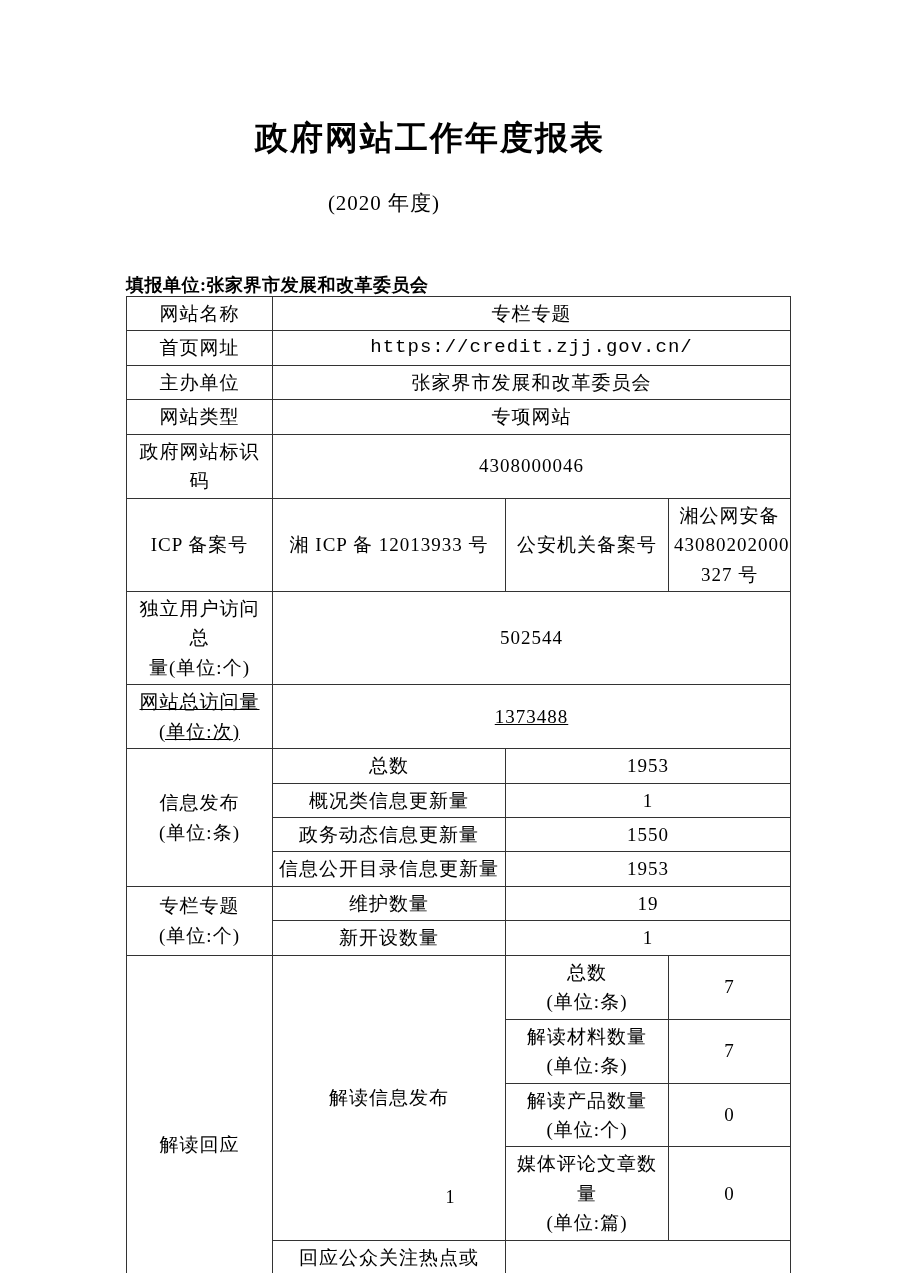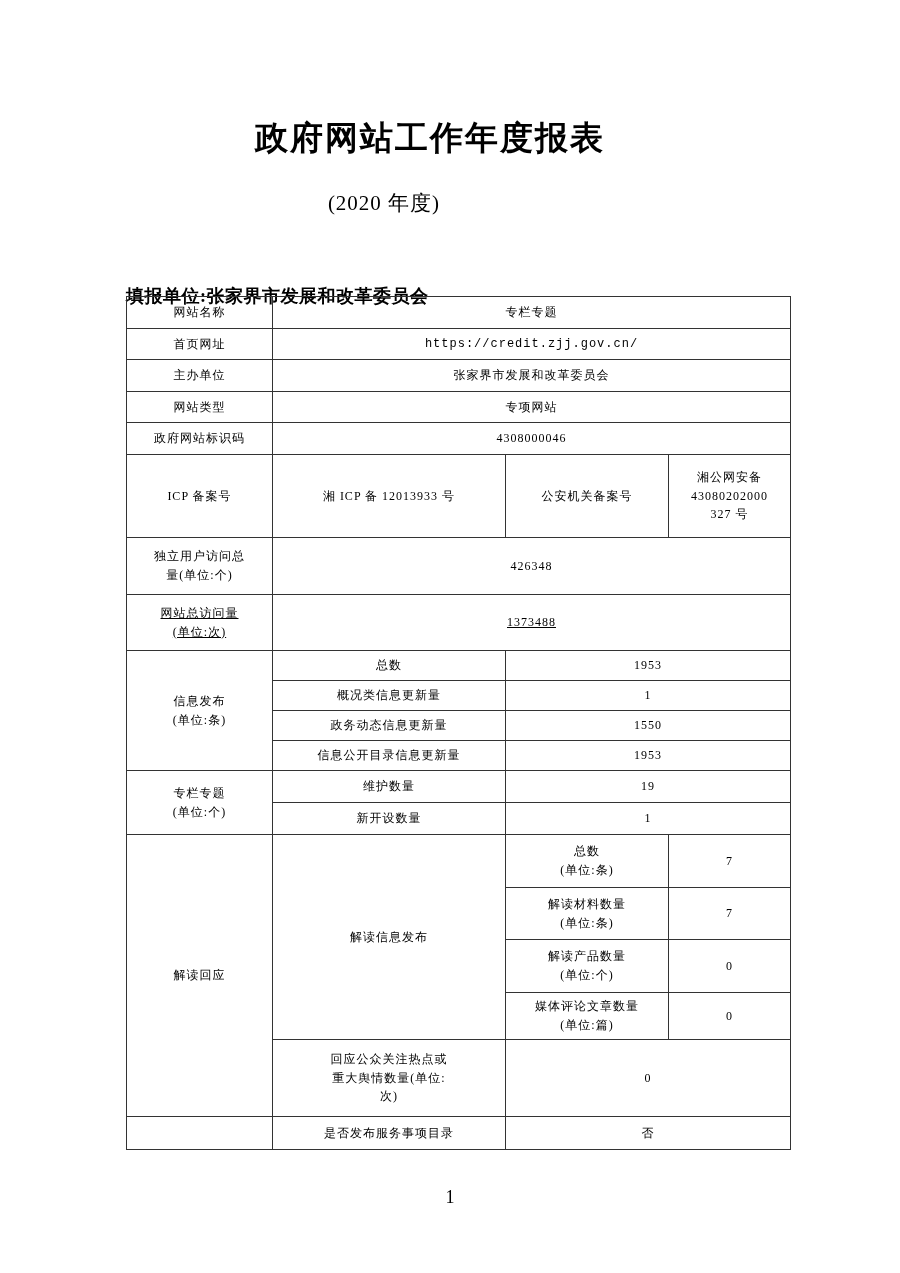--- a/index.html
+++ b/index.html
@@ -22,7 +22,7 @@
     text-align: center; font-size: 21px; letter-spacing: 1px;
   }
   .reporting-unit {
-    position: absolute; top: 284px; left: 126px;
+    position: absolute; top: 273px; left: 126px;
     font-size: 18px; font-weight: 700; letter-spacing: 0.5px;
   }
   table.report {

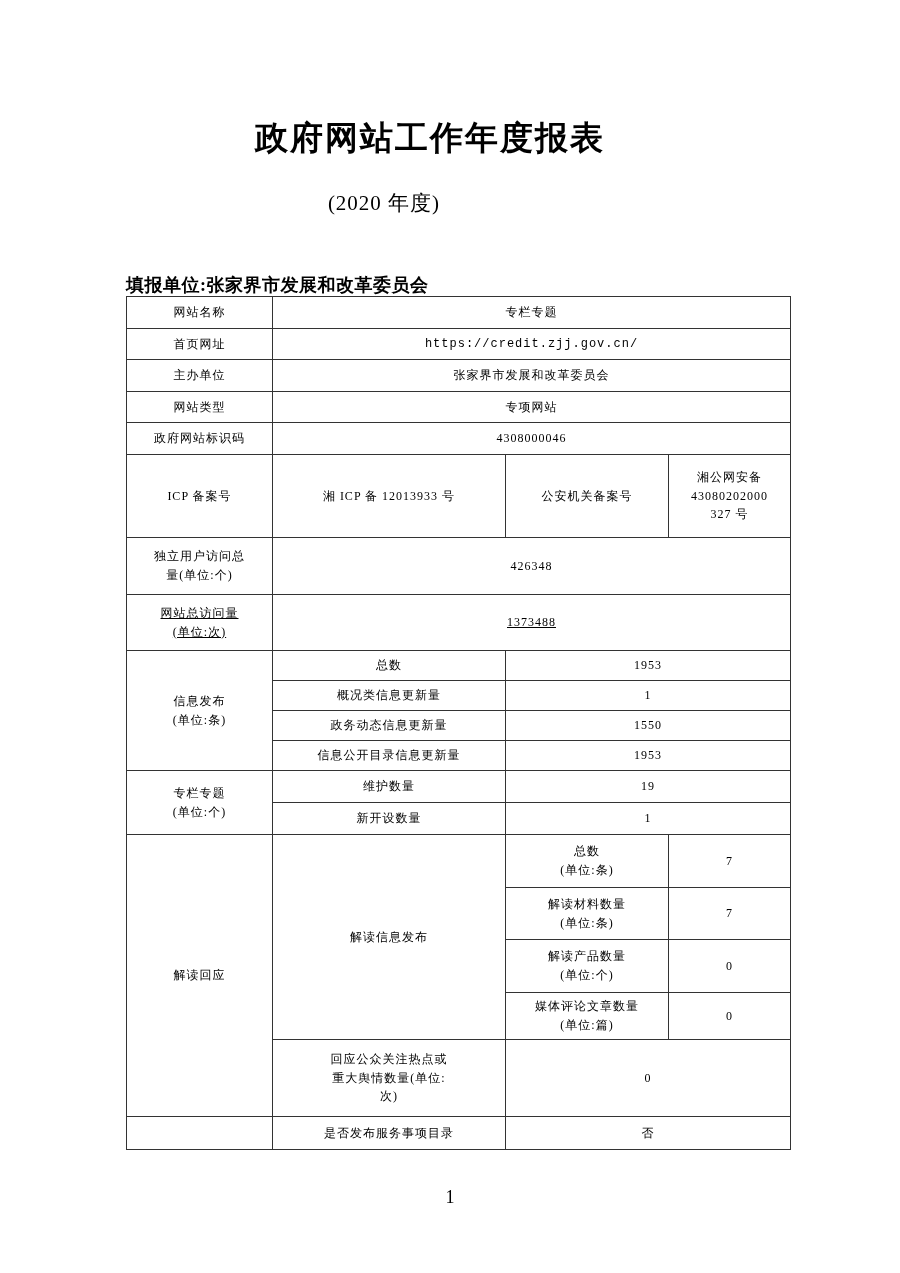--- a/index.html
+++ b/index.html
@@ -32,7 +32,7 @@
   table.report td {
     border: 1px solid #333;
     text-align: center; vertical-align: middle;
-    font-size: 12px; line-height: 1.55;
+    font-size: 19px; line-height: 1.55;
     letter-spacing: 1px;
     padding: 2px 5px;
     white-space: pre-line;

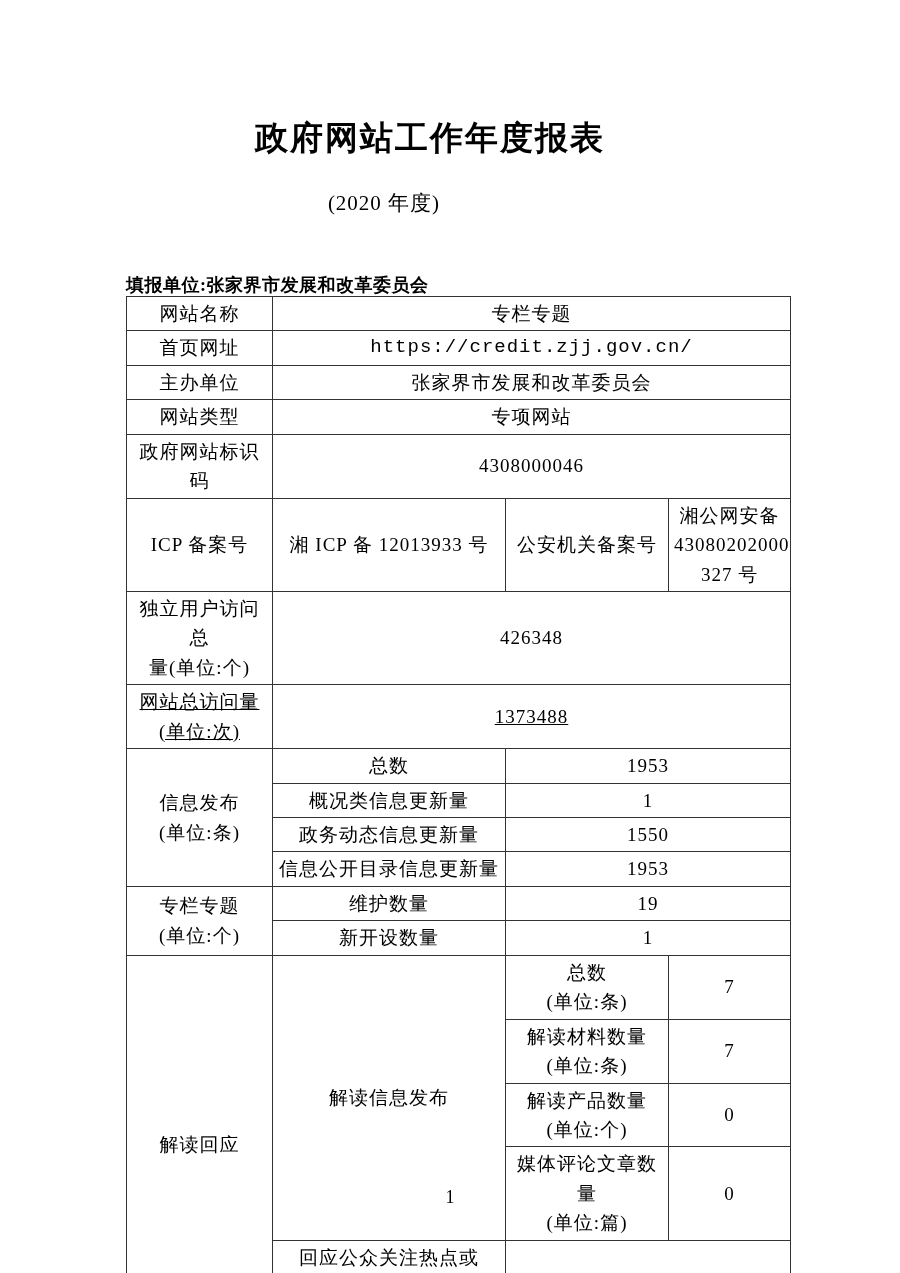--- a/index.html
+++ b/index.html
@@ -99,7 +99,7 @@
       <tr class="h57">
         <td>独立用户访问总
 量(单位:个)</td>
-        <td colspan="3">426348</td>
+        <td colspan="3">502544</td>
       </tr>
       <tr class="h56">
         <td>网站总访问量

